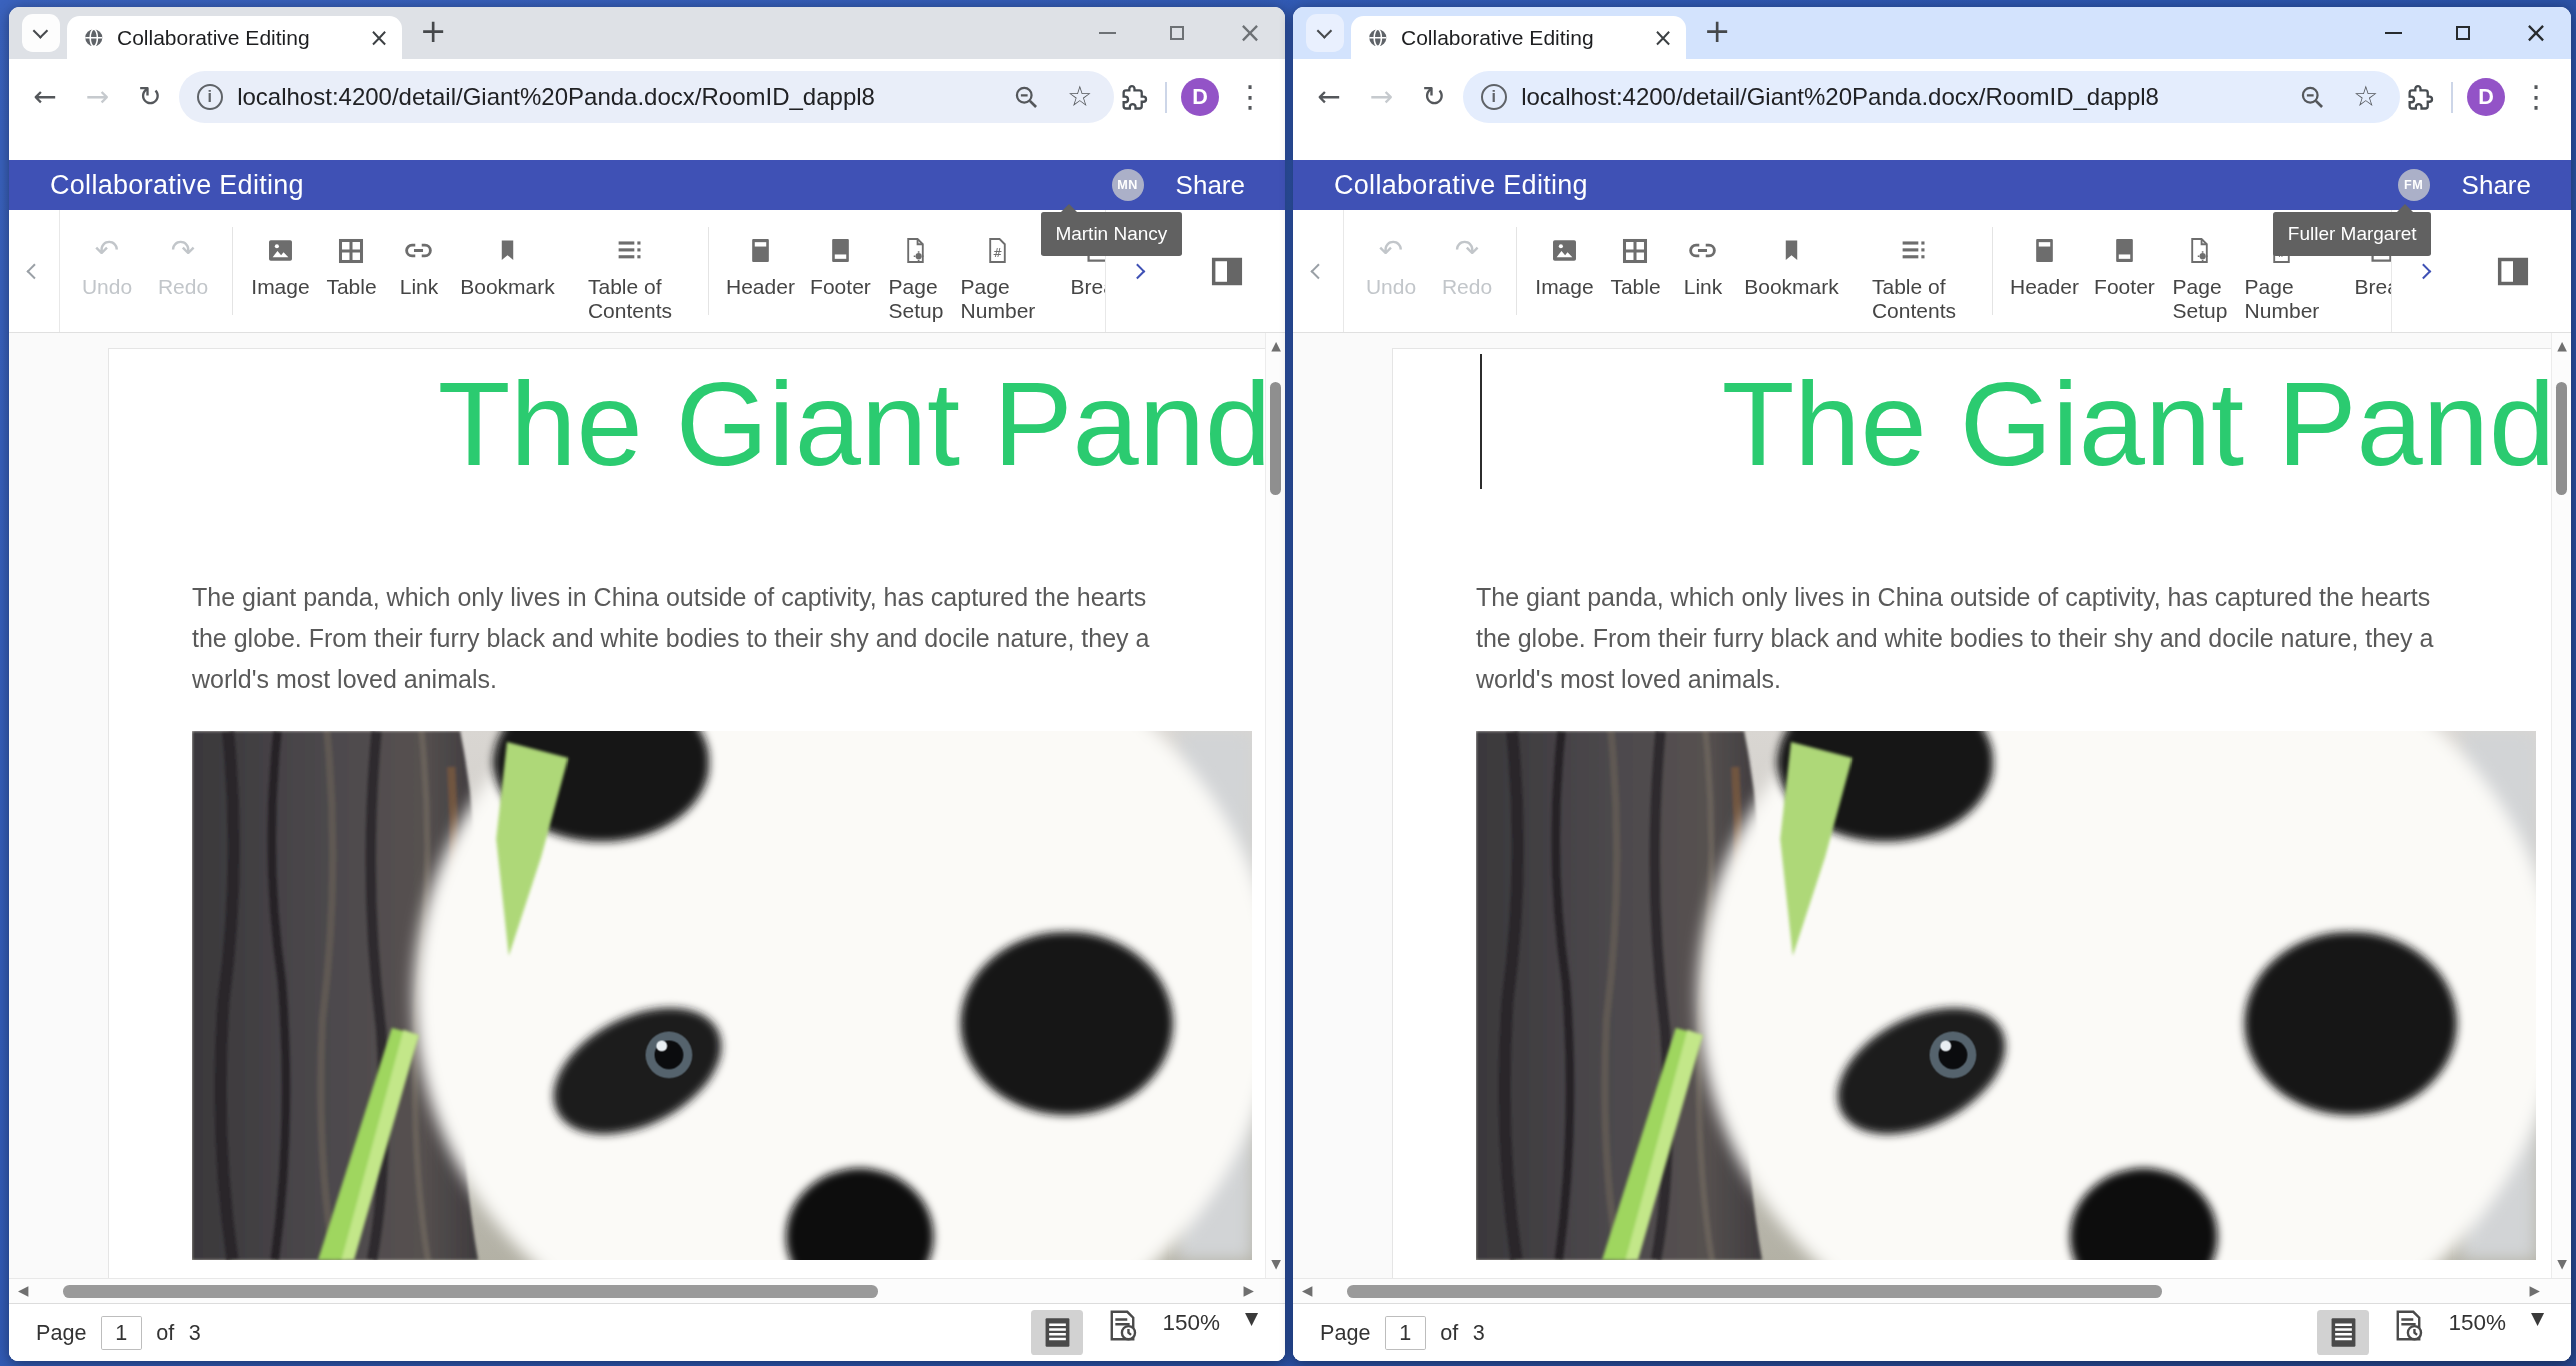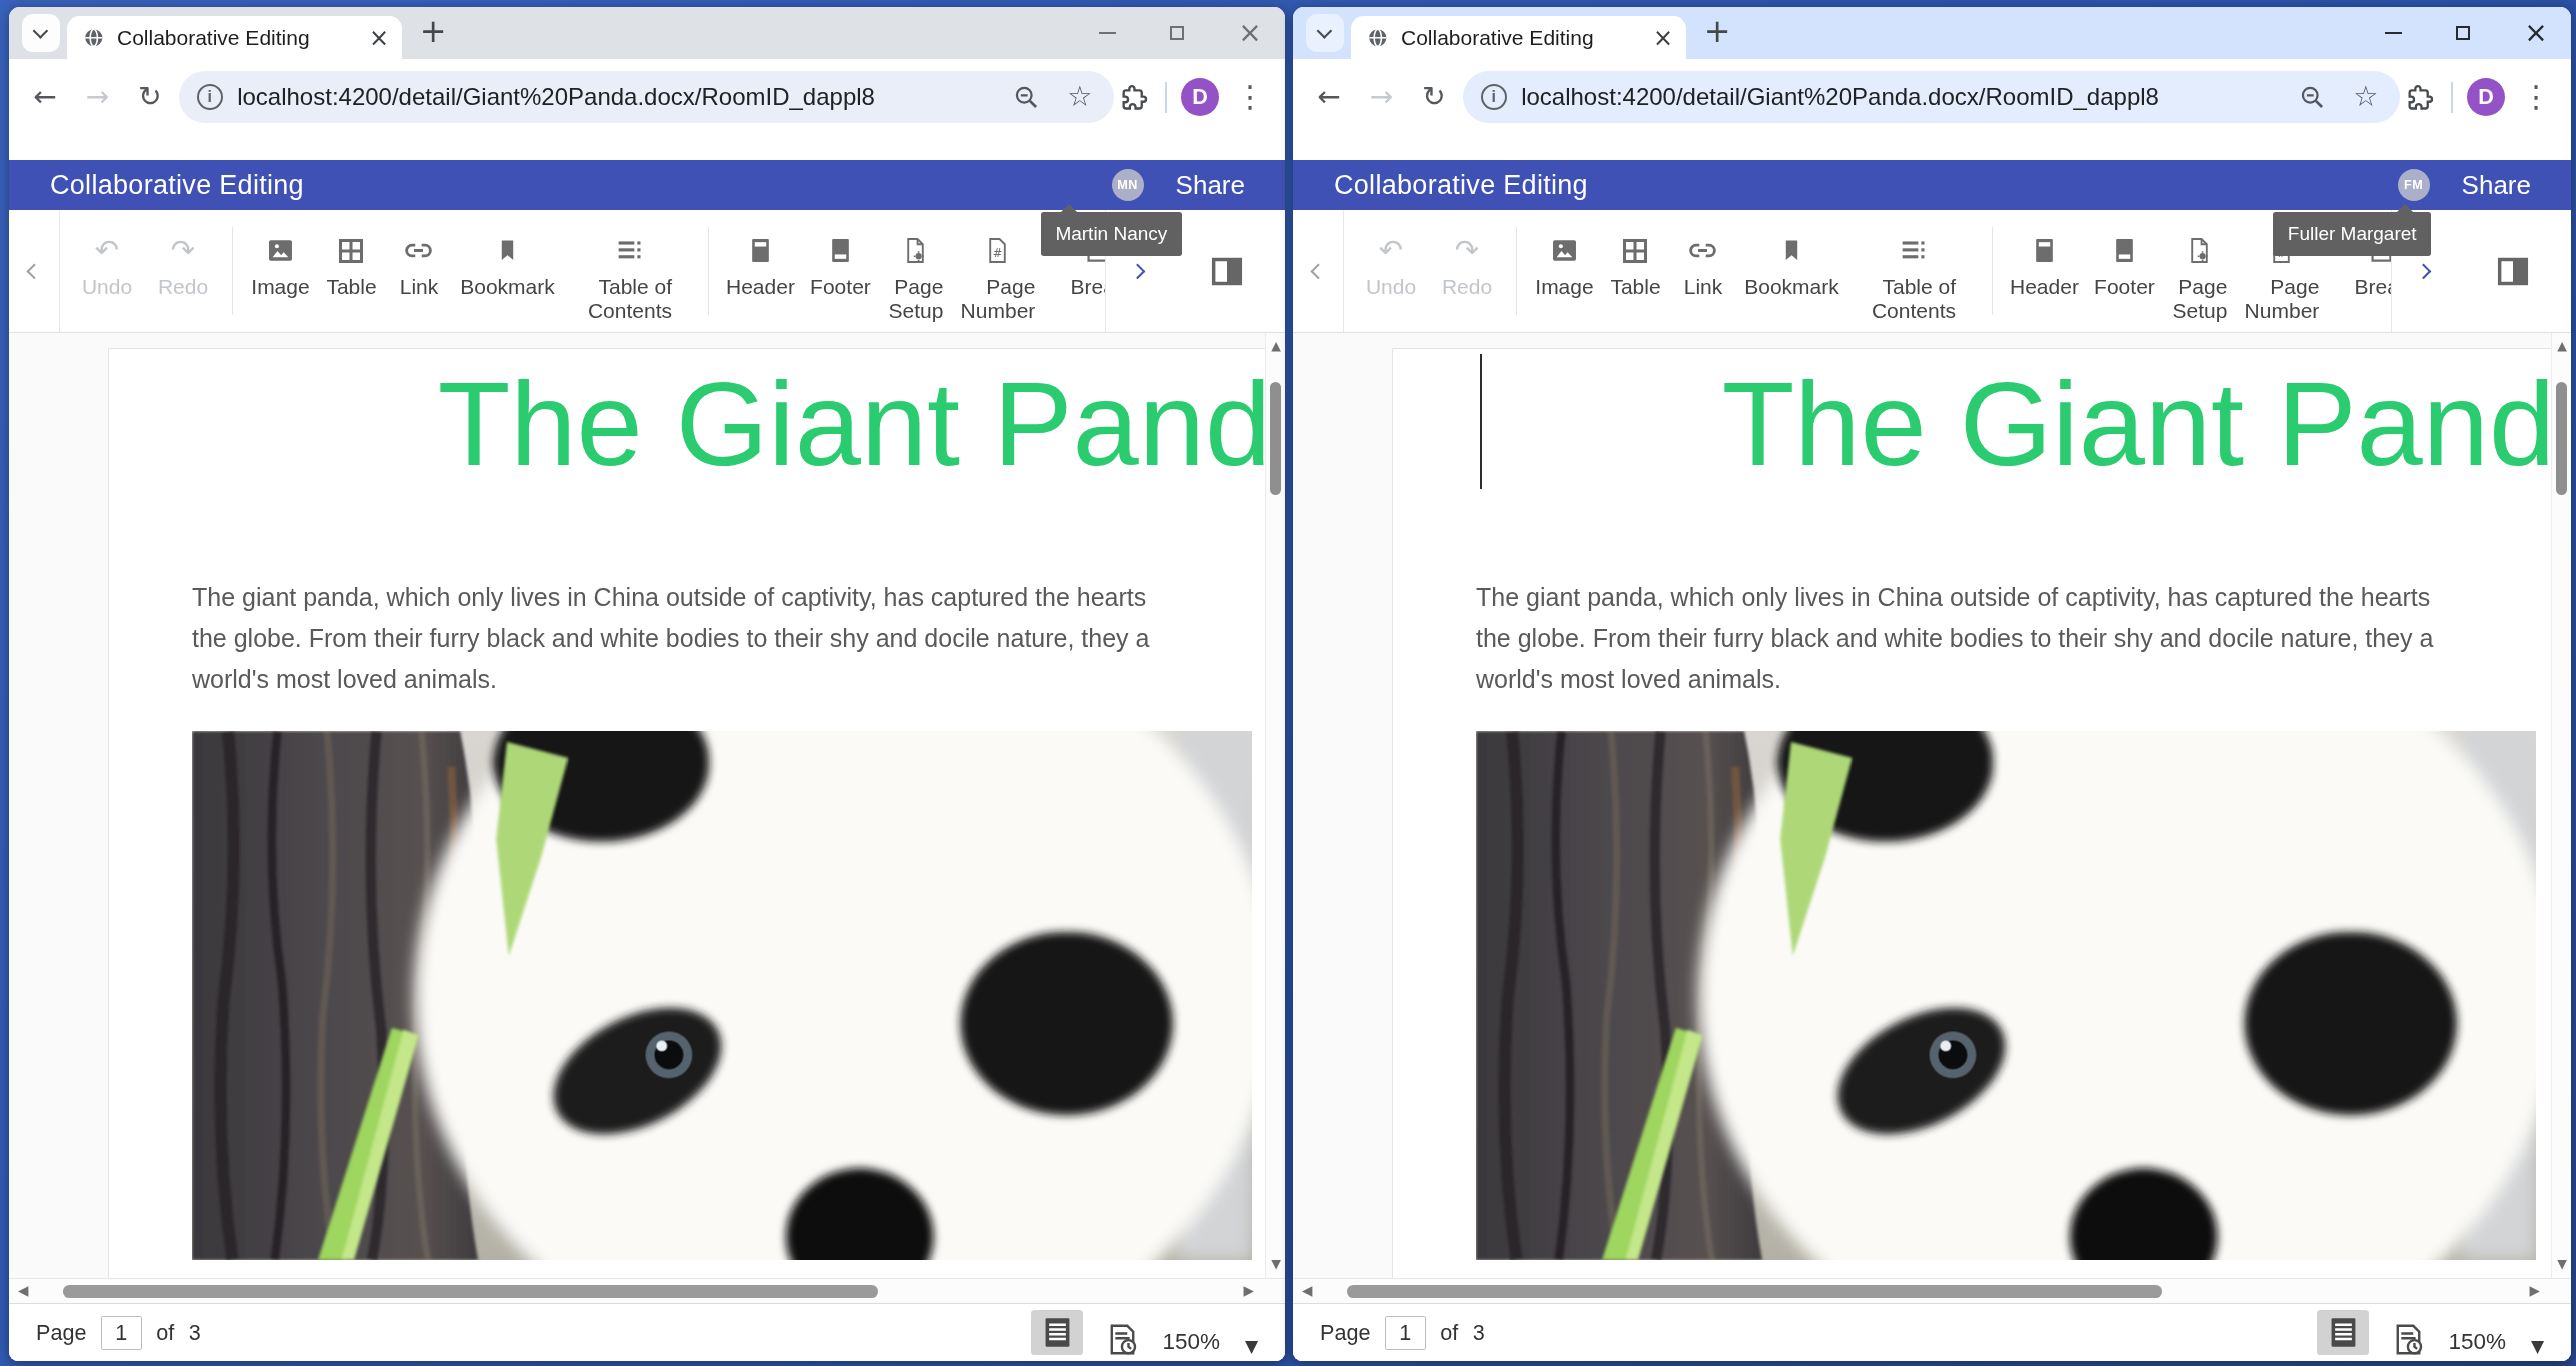--- a/index.html
+++ b/index.html
@@ -79,7 +79,7 @@
   .rib-ico .glyph { font-size:29px; }
   .rib-item.disabled .rib-ico, .rib-item.disabled .rib-label { color:#c2c6ca; }
   .rib-label { margin-top:5.4px; font-size:21px; color:#454545; line-height:24px; text-align:center; white-space:nowrap;
-    display:flex; flex-direction:column; align-items:flex-end; height:50px; }
+    display:flex; flex-direction:column; align-items:flex-start; height:50px; }
   .rib-sep { width:0.9px; background:#e4e4e4; align-self:center; height:88px; margin:0 10.8px; flex:0 0 auto; }
   .rib-right { flex:0 0 auto; width:180px; border-left:0.9px solid #e8e8e8; display:flex; align-items:center; }
   .rib-next { width:63px; display:flex; align-items:center; justify-content:center; }

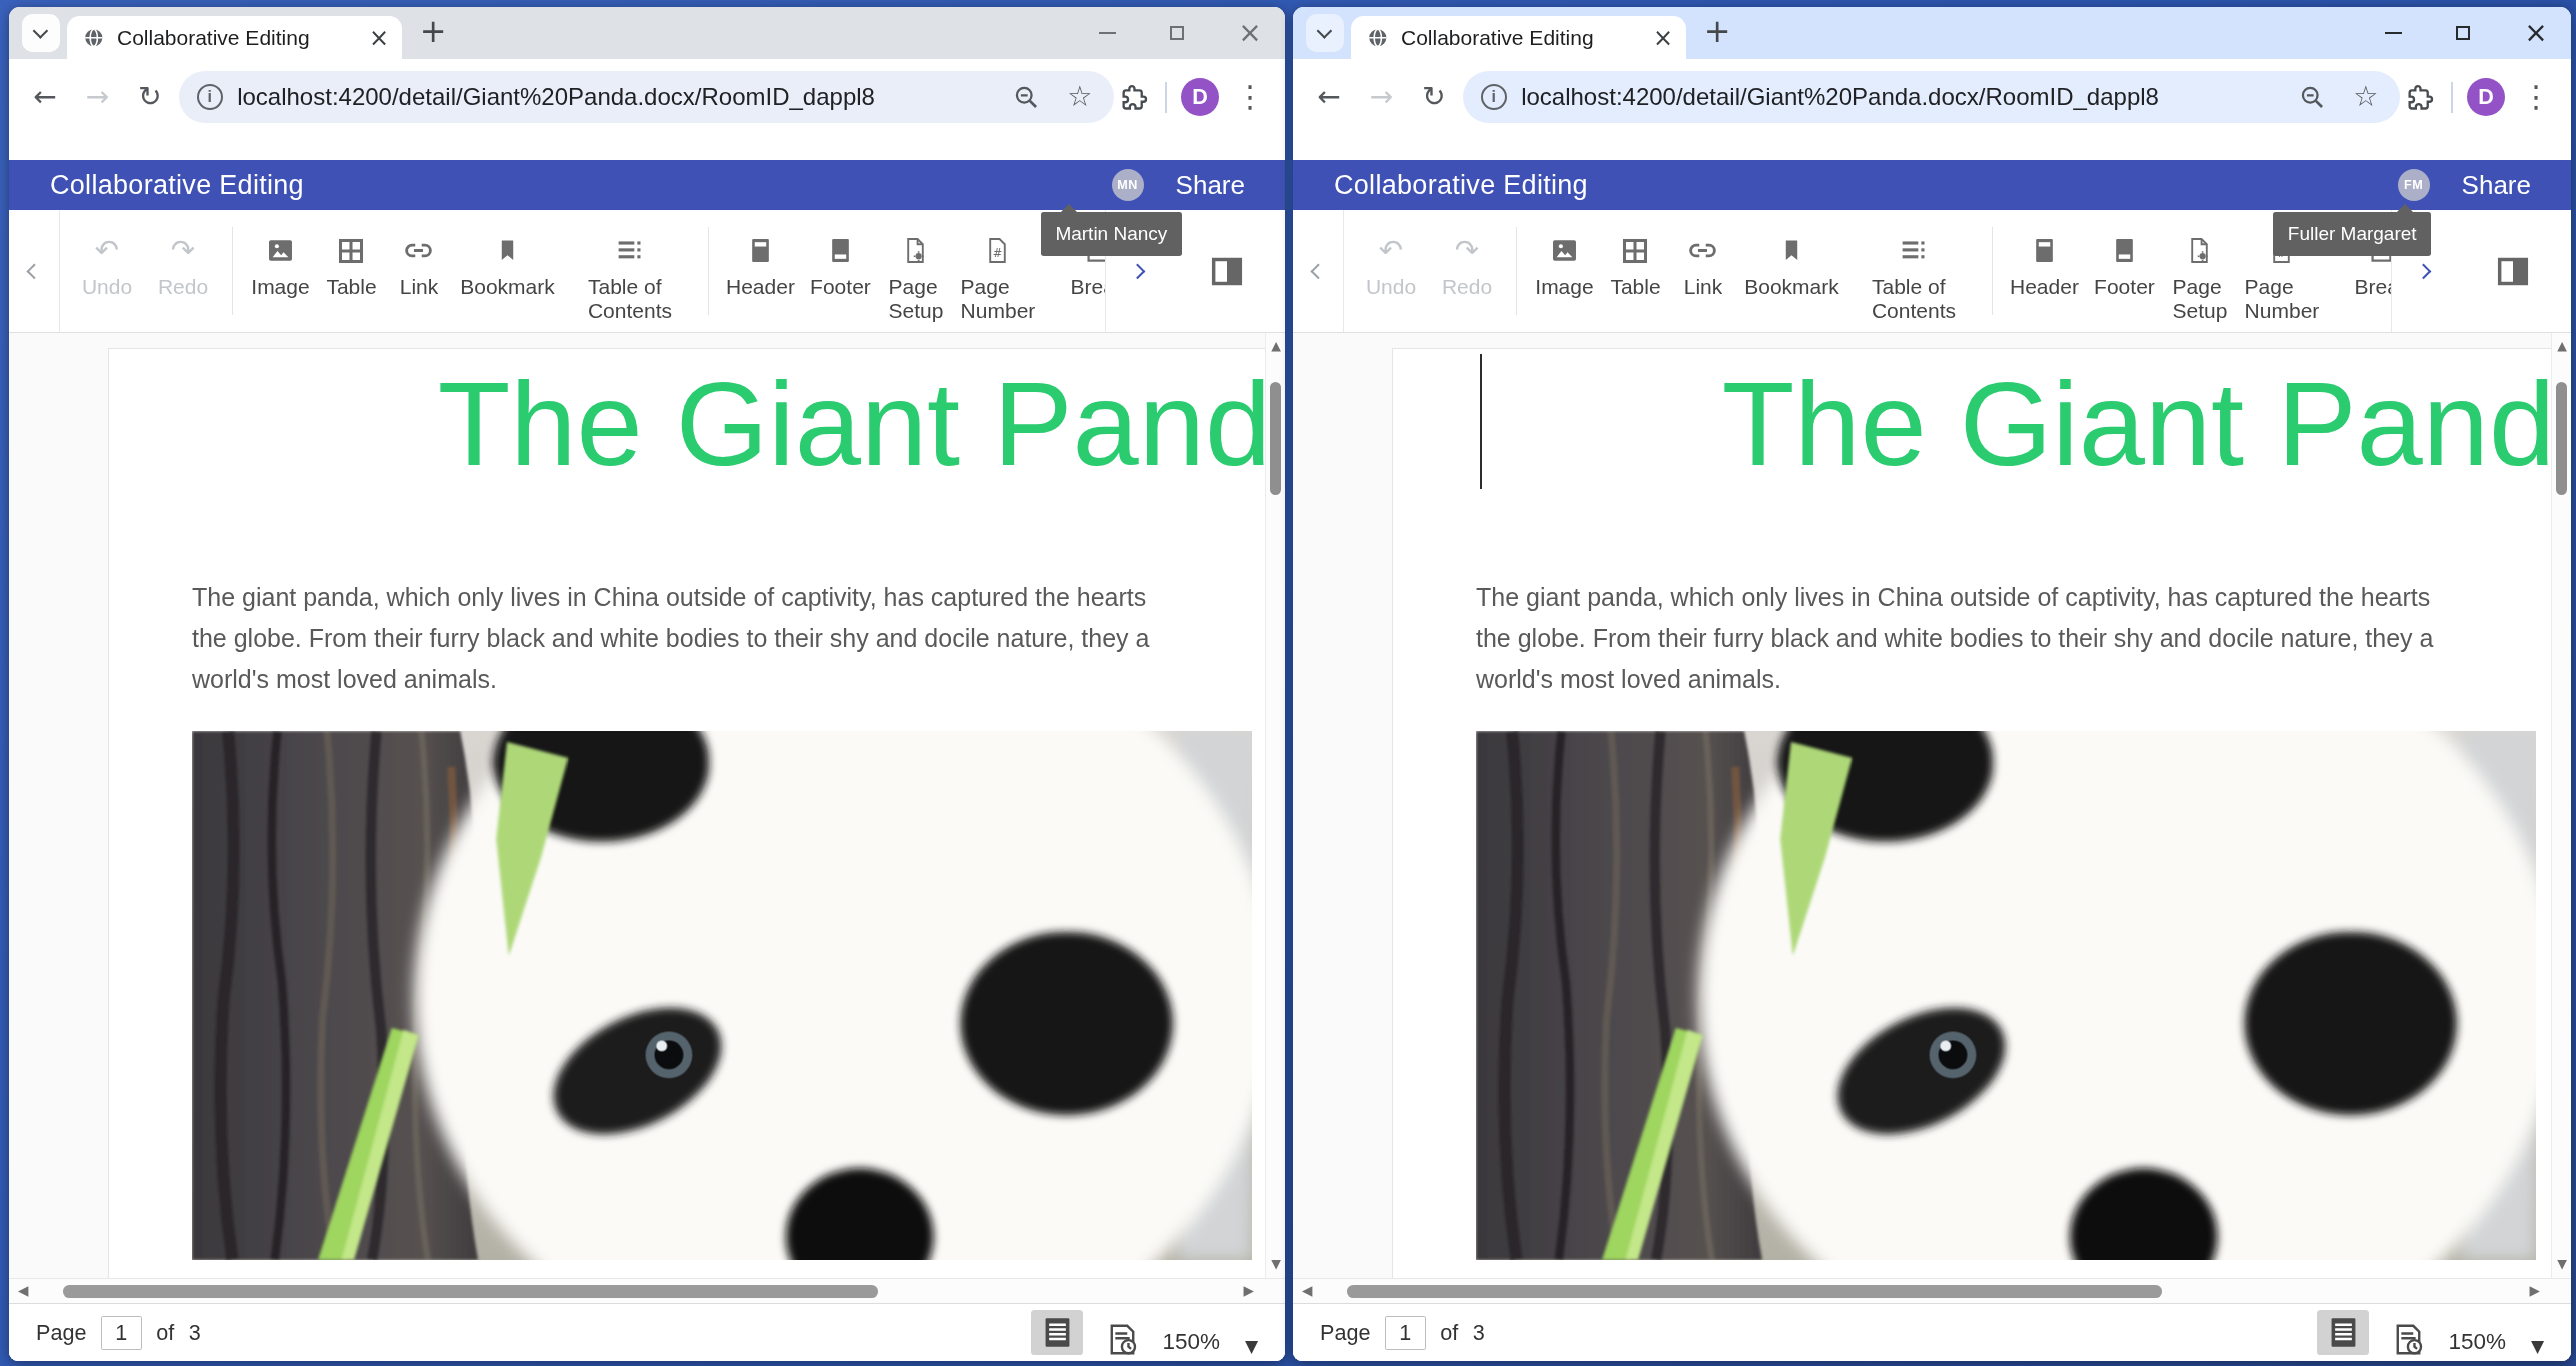--- a/index.html
+++ b/index.html
@@ -108,7 +108,7 @@
   .sb-label { font-size:21.6px; color:#333; }
   .page-input { width:41px; height:34px; border:0.9px solid #bdbdbd; border-radius:1.8px; text-align:center;
     font-size:21.6px; color:#333; font-family:"Liberation Sans",sans-serif; background:#fff; }
-  .sb-right { margin-left:auto; display:flex; align-items:flex-end; gap:25px; }
+  .sb-right { margin-left:auto; display:flex; align-items:flex-start; gap:25px; }
   .layout-btn { width:52px; height:45px; background:#d2d2d2; border-radius:3.6px; display:flex; align-items:center; justify-content:center; }
   .zoom-caret { font-size:17px; color:#3a3a3a; }
 </style>

